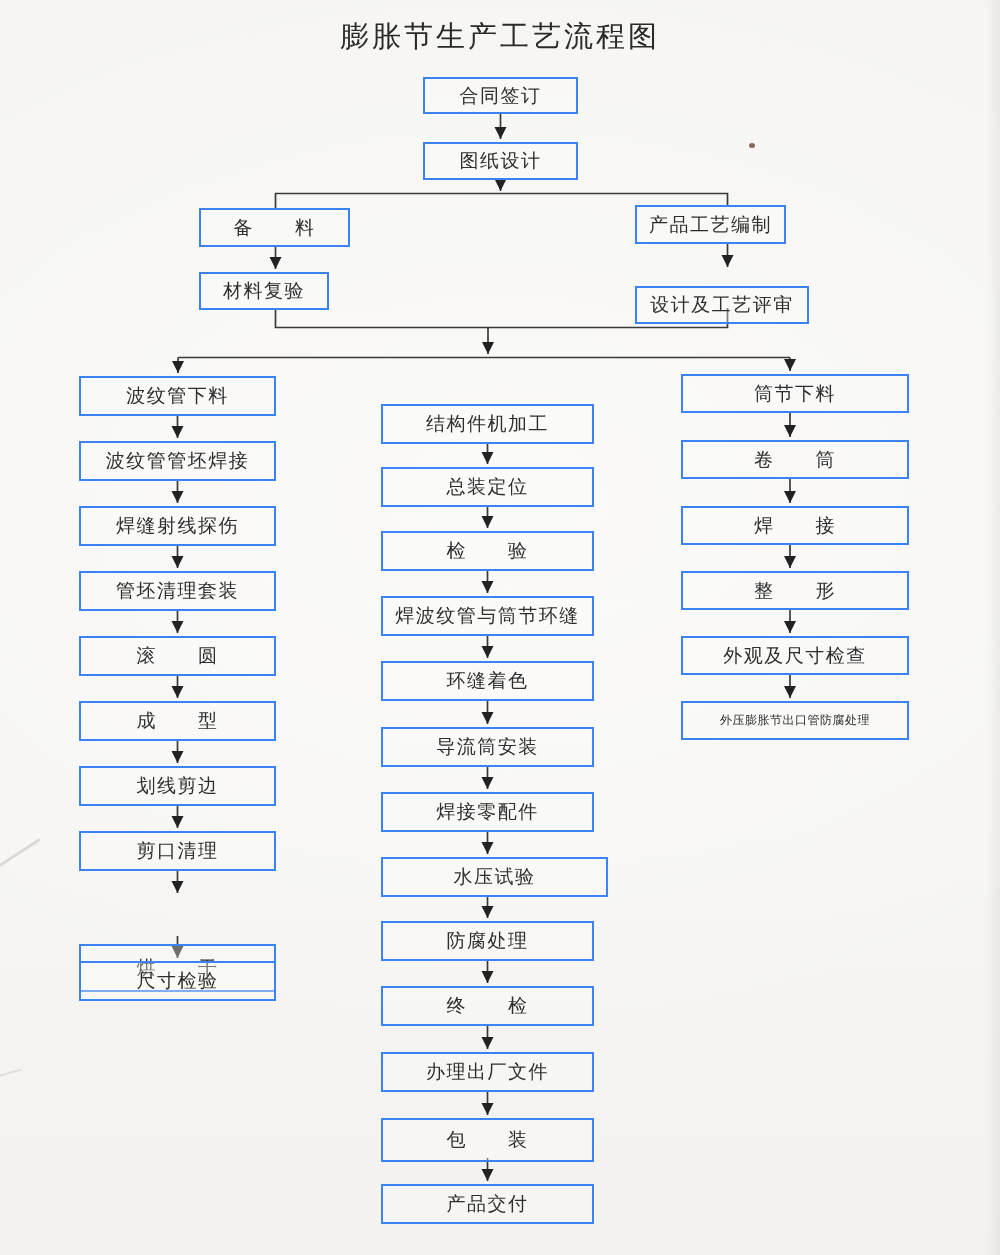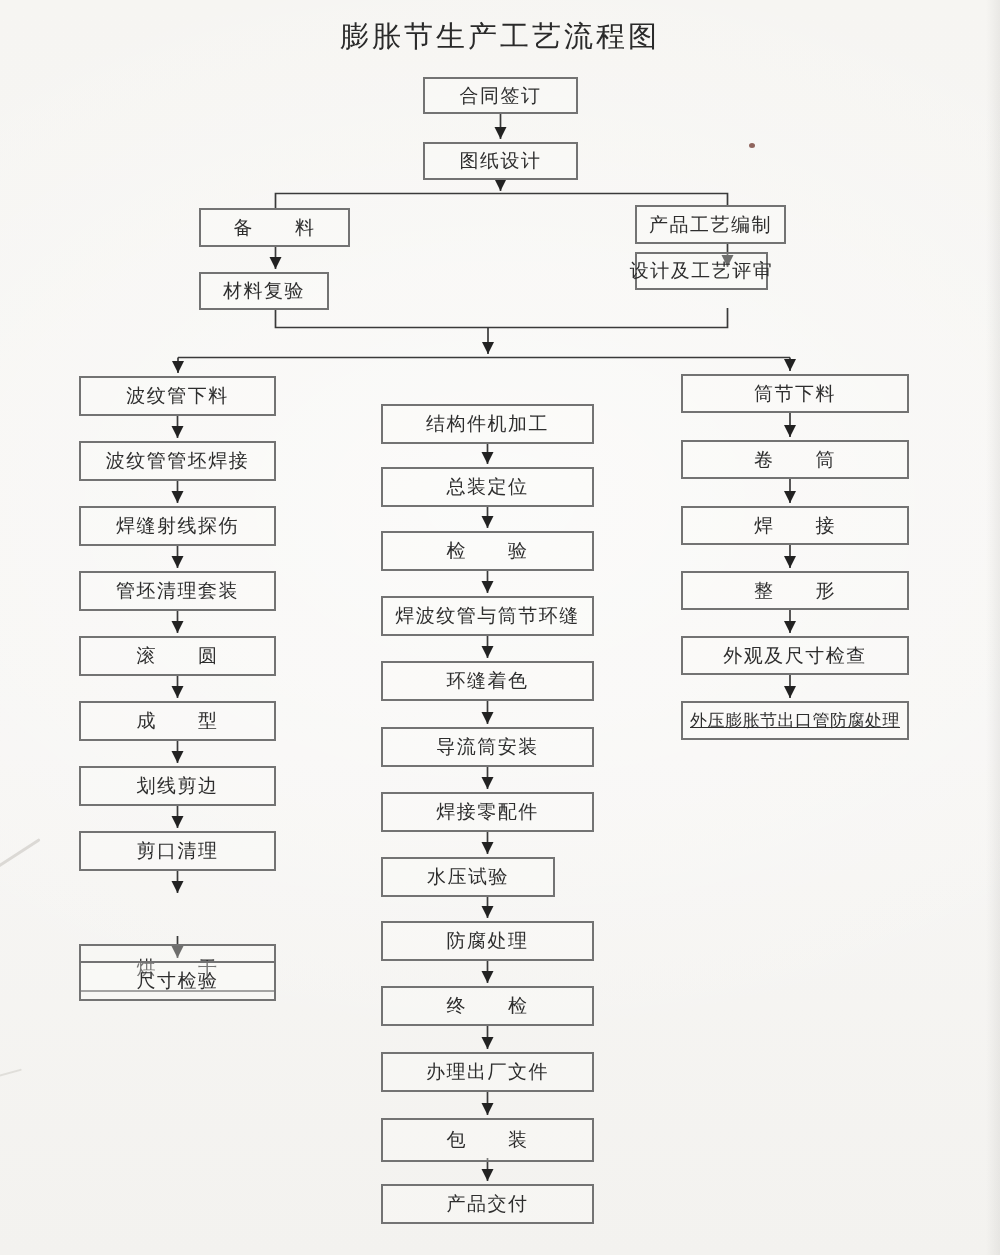--- a/index.html
+++ b/index.html
@@ -20,7 +20,7 @@
   }
   .box{
     position:absolute;box-sizing:border-box;
-    border:2px solid #737373;
+    border:2px solid #3b82f6;
     display:flex;align-items:center;justify-content:center;
     font-size:19px;color:#2e2e2e;letter-spacing:1.5px;
     white-space:nowrap;

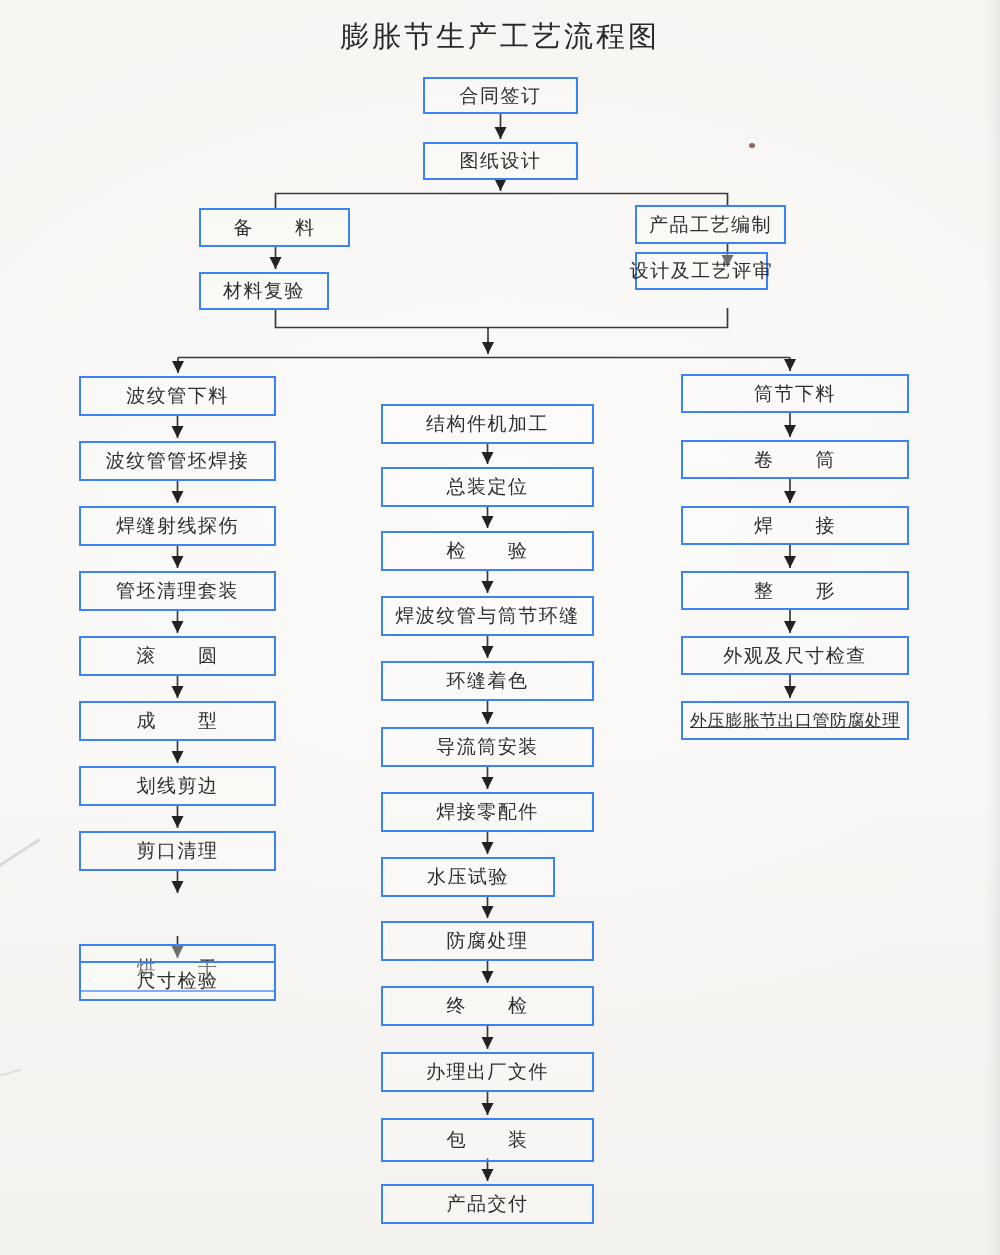--- a/index.html
+++ b/index.html
@@ -113,7 +113,7 @@
 <div class="box" style="left:199px;top:272px;width:130px;height:38px">材料复验</div>
 
 <div class="box" style="left:635px;top:205px;width:151px;height:39px">产品工艺编制</div>
-<div class="box" style="left:635px;top:252px;width:133px;height:38px">设计及工艺评审</div>
+<div class="box" style="left:635px;top:286px;width:174px;height:38px">设计及工艺评审</div>
 
 <div class="box" style="left:79px;top:376px;width:197px;height:40px">波纹管下料</div>
 <div class="box" style="left:79px;top:441px;width:197px;height:40px">波纹管管坯焊接</div>

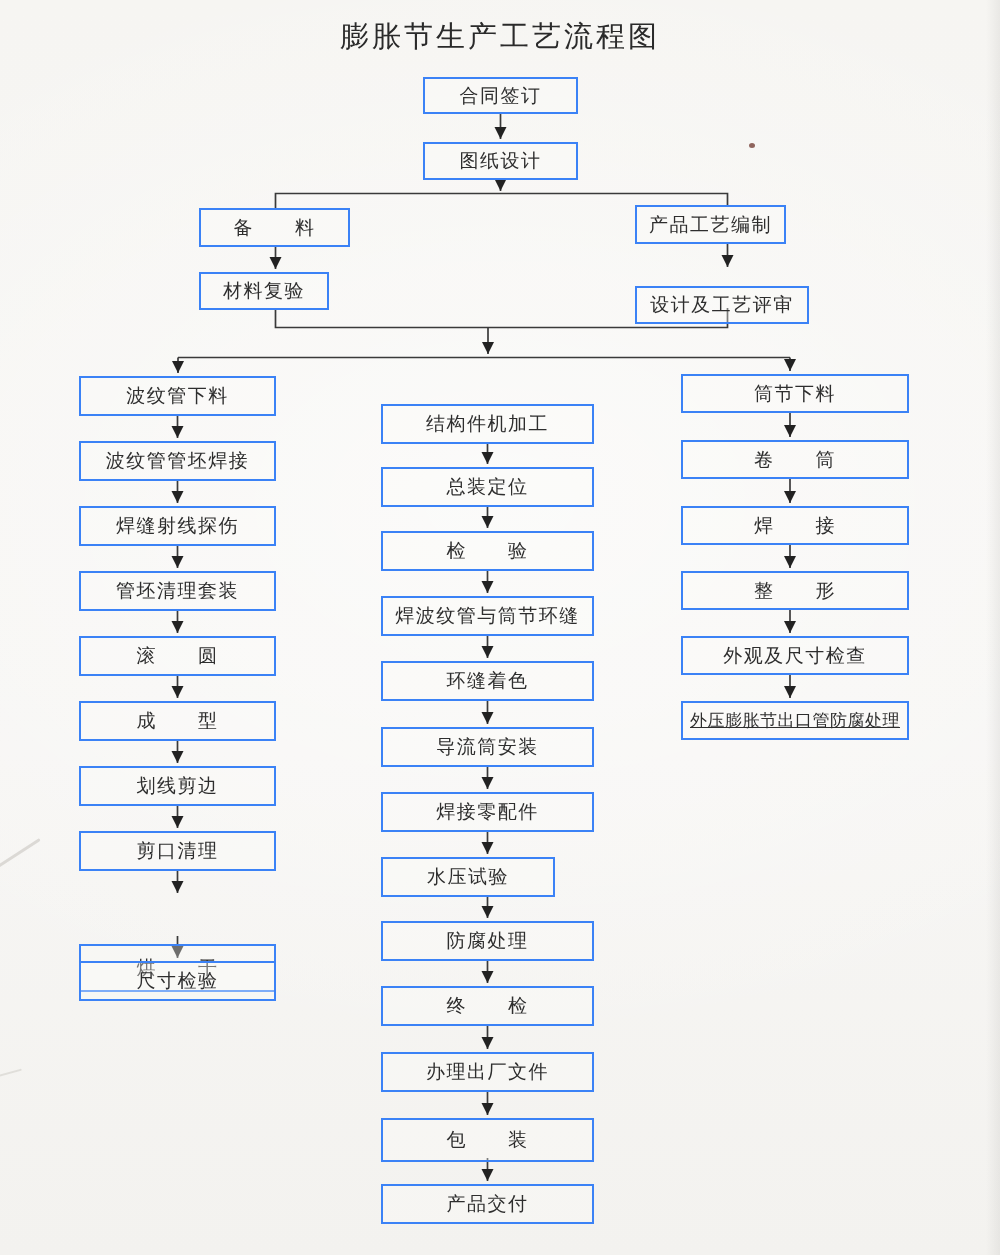--- a/index.html
+++ b/index.html
@@ -26,7 +26,7 @@
     white-space:nowrap;
     background:rgba(252,251,249,.35);
   }
-  .box.small{font-size:17px;letter-spacing:0.5px;text-decoration:underline;}
+  .box.small{font-size:12px;letter-spacing:0.5px;}
   svg.wires{position:absolute;left:0;top:0;z-index:0;}
   .box,.title{z-index:1;}
   .ink-dot{

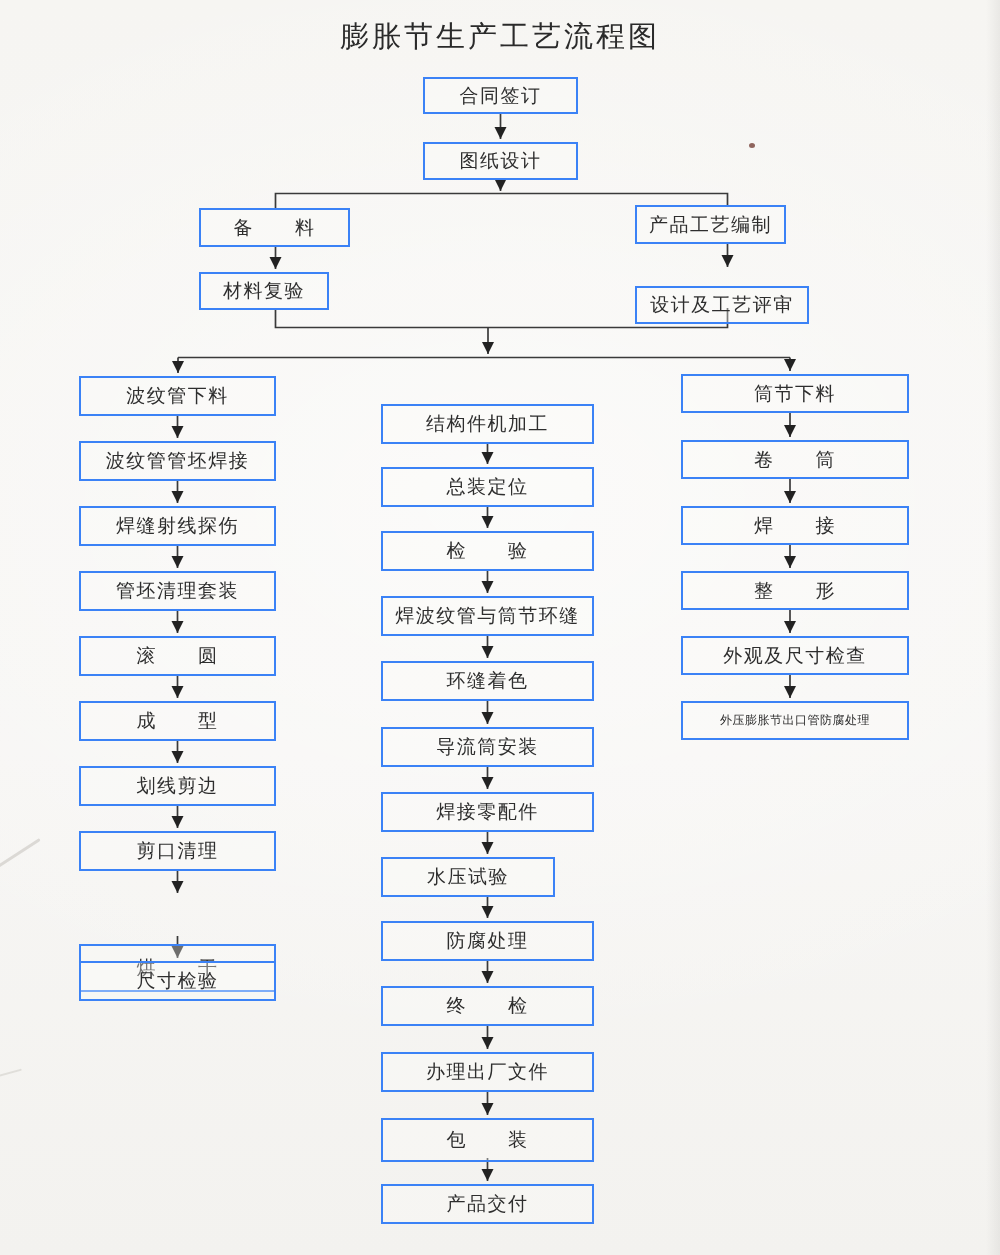--- a/index.html
+++ b/index.html
@@ -133,7 +133,7 @@
 <div class="box" style="left:381px;top:661px;width:213px;height:40px">环缝着色</div>
 <div class="box" style="left:381px;top:727px;width:213px;height:40px">导流筒安装</div>
 <div class="box" style="left:381px;top:792px;width:213px;height:40px">焊接零配件</div>
-<div class="box" style="left:381px;top:857px;width:174px;height:40px">水压试验</div>
+<div class="box" style="left:381px;top:857px;width:227px;height:40px">水压试验</div>
 <div class="box" style="left:381px;top:921px;width:213px;height:40px">防腐处理</div>
 <div class="box" style="left:381px;top:986px;width:213px;height:40px">终　　检</div>
 <div class="box" style="left:381px;top:1052px;width:213px;height:40px">办理出厂文件</div>

